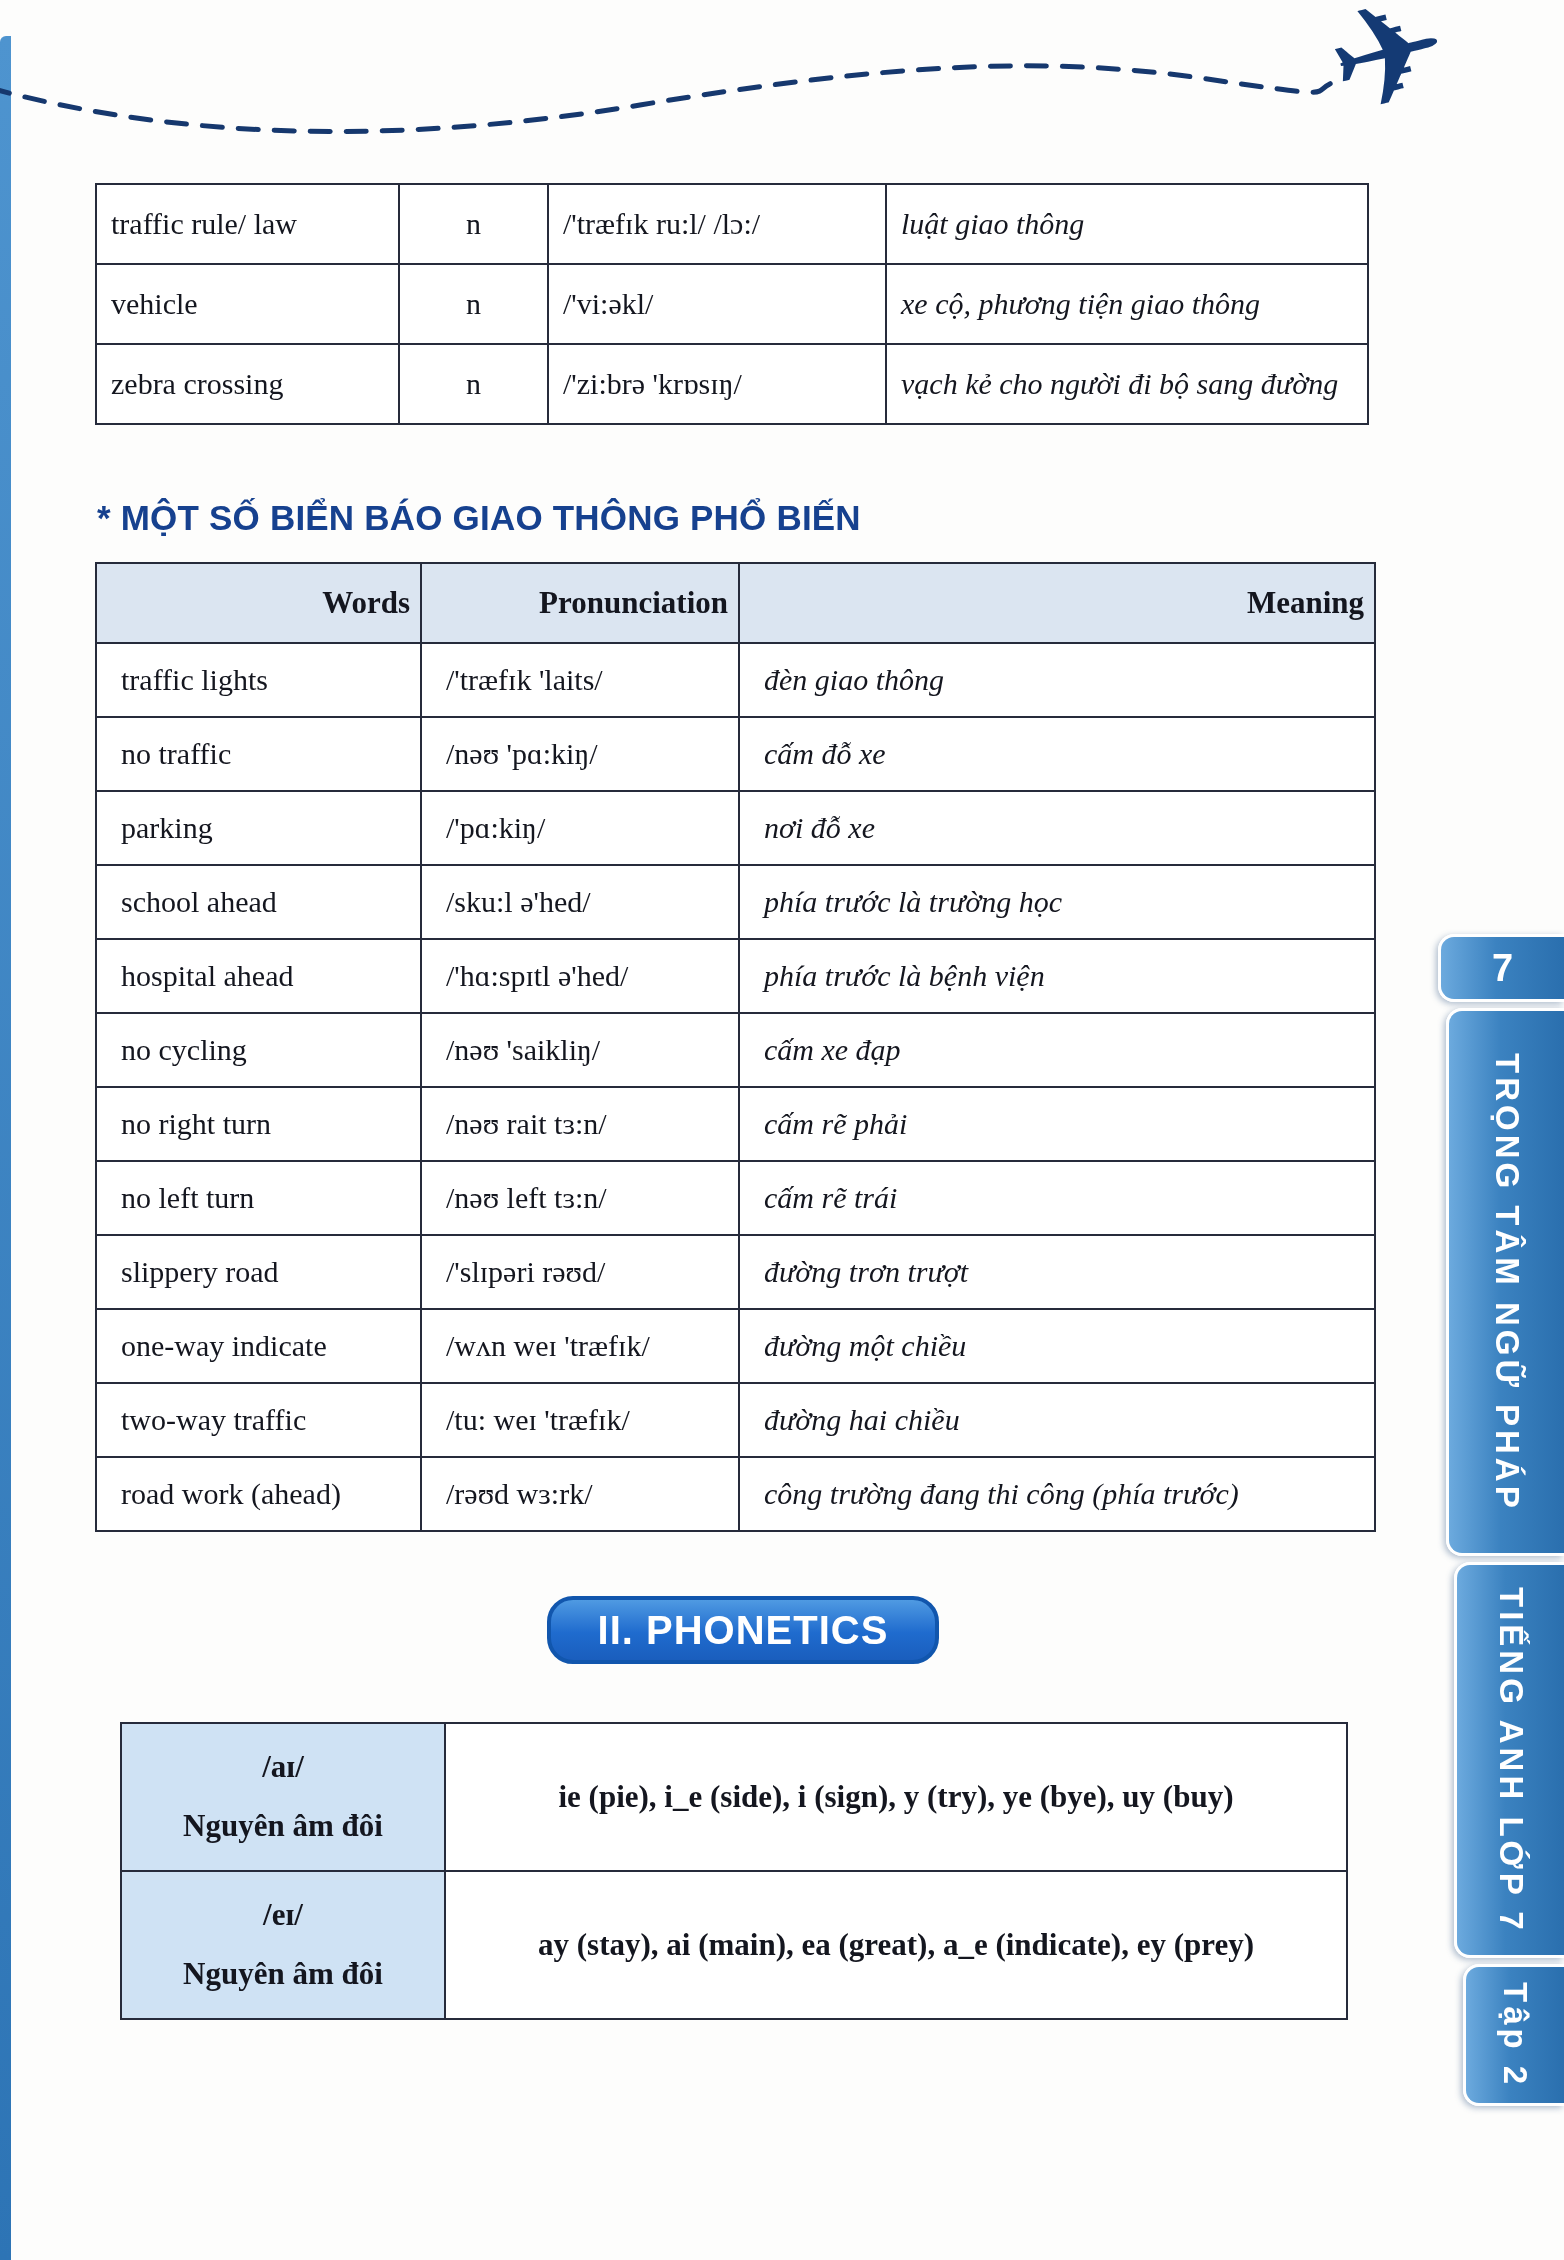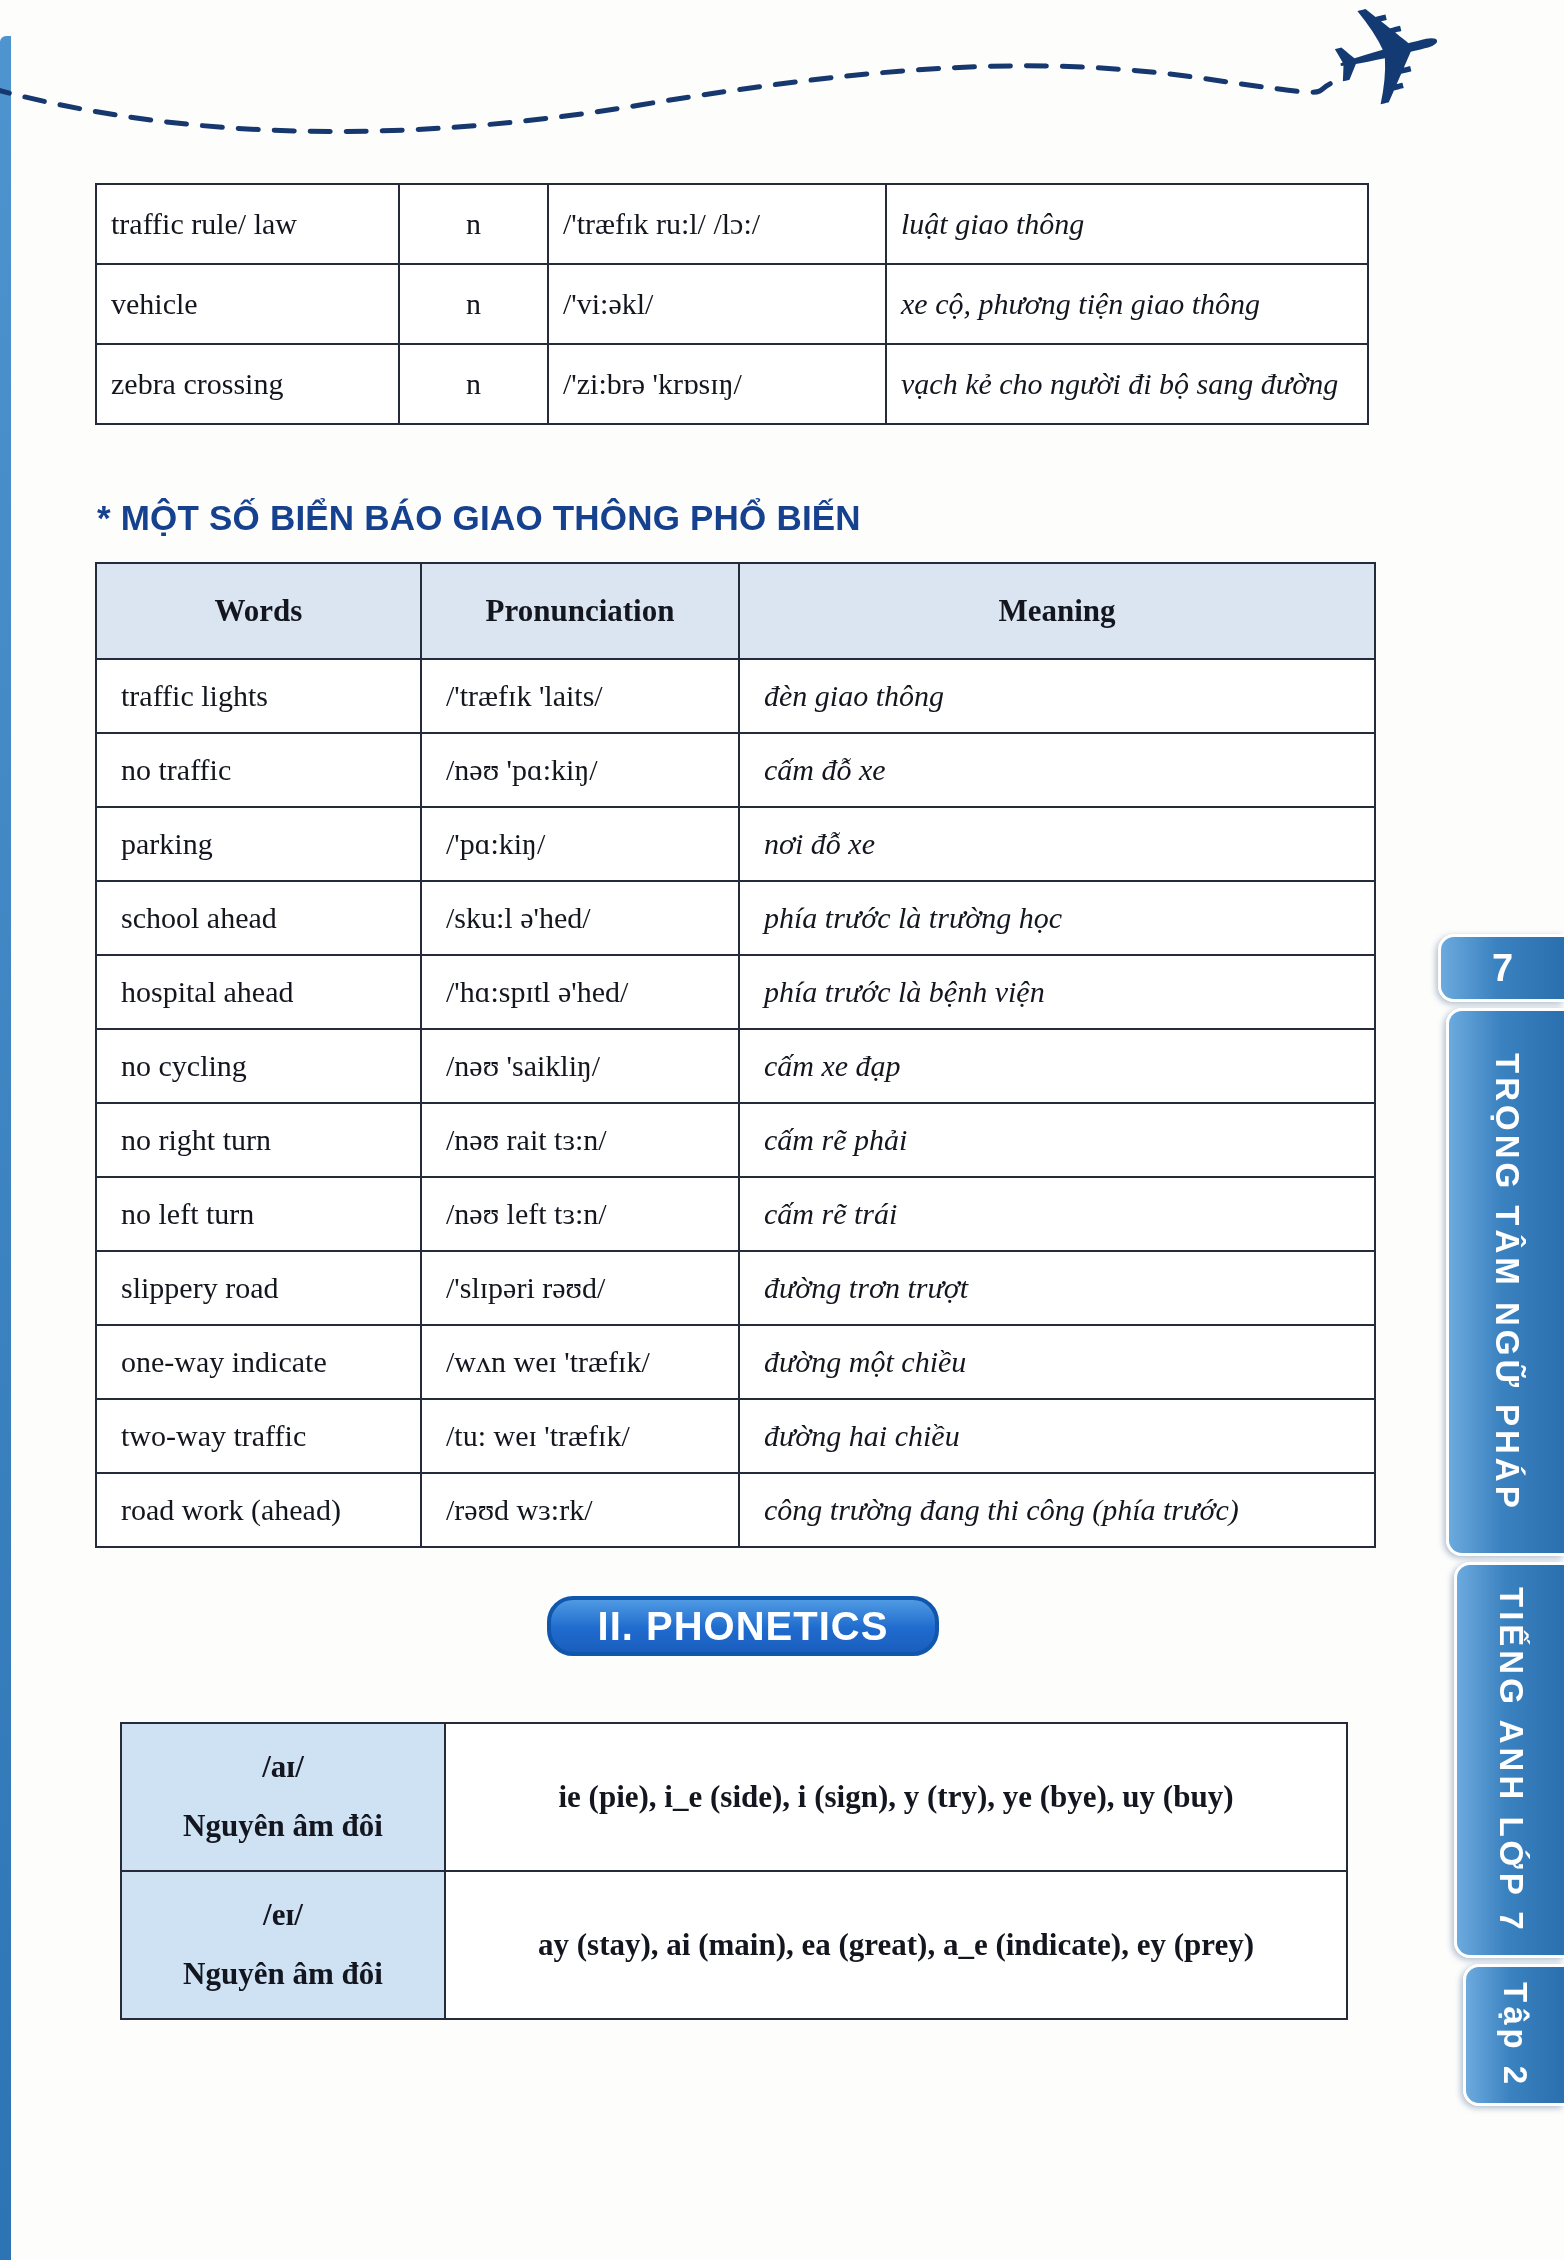--- a/index.html
+++ b/index.html
@@ -31,7 +31,7 @@
 
   .signs-table { position:absolute; left:95px; top:562px; }
   .signs-table th { background:#dbe5f1; font-size:31px; font-weight:bold;
-    height:54px; text-align:center; padding:20px 10px;margin-left:12px; }
+    height:54px; text-align:right; padding:12px 10px;margin-left:12px; }
   .signs-table td { font-size:30px; padding:4px 24px; height:64px; line-height:1.2; }
 
   .pron { font-size:30px; }

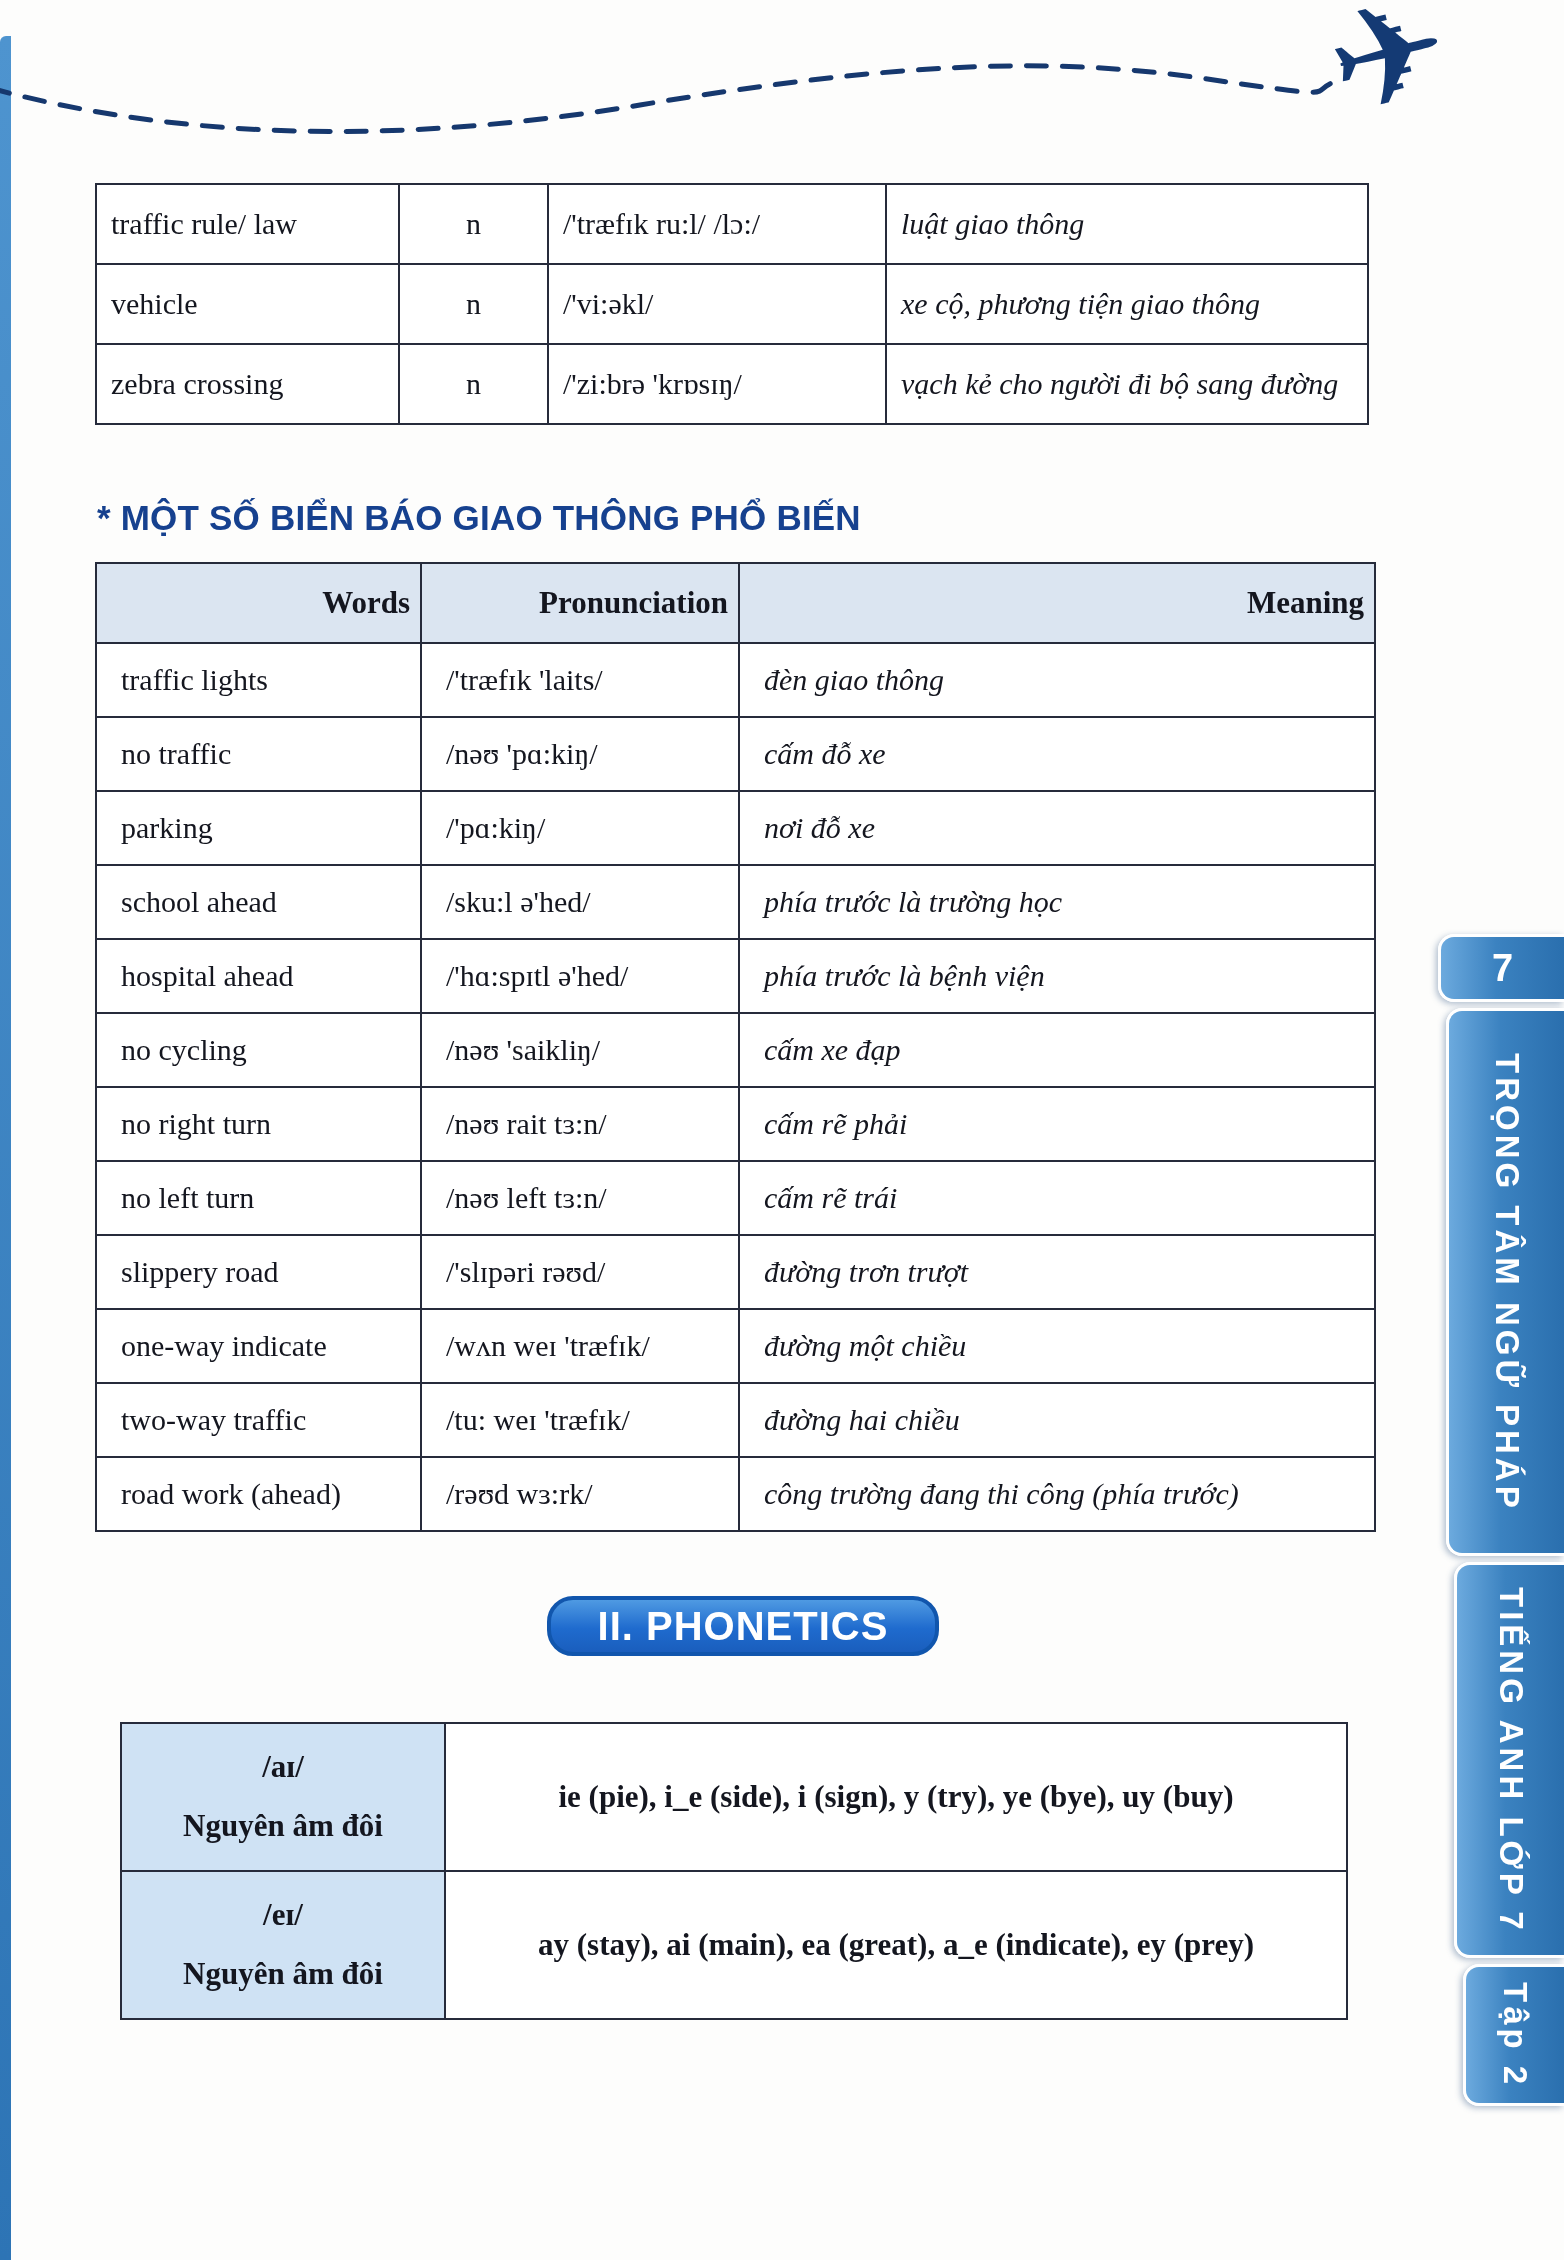--- a/index.html
+++ b/index.html
@@ -37,7 +37,7 @@
   .pron { font-size:30px; }
   .meaning { font-style:italic; }
 
-  .phonetics-pill { position:absolute; left:547px; top:1596px; width:392px; height:60px;
+  .phonetics-pill { position:absolute; left:547px; top:1596px; width:392px; height:68px;
     background:linear-gradient(180deg,#4f9ae2 0%,#1f6bce 55%,#1a5ebd 100%);
     border:4px solid #1156ad; border-radius:26px; box-sizing:border-box;
     display:flex; align-items:center; justify-content:center;

